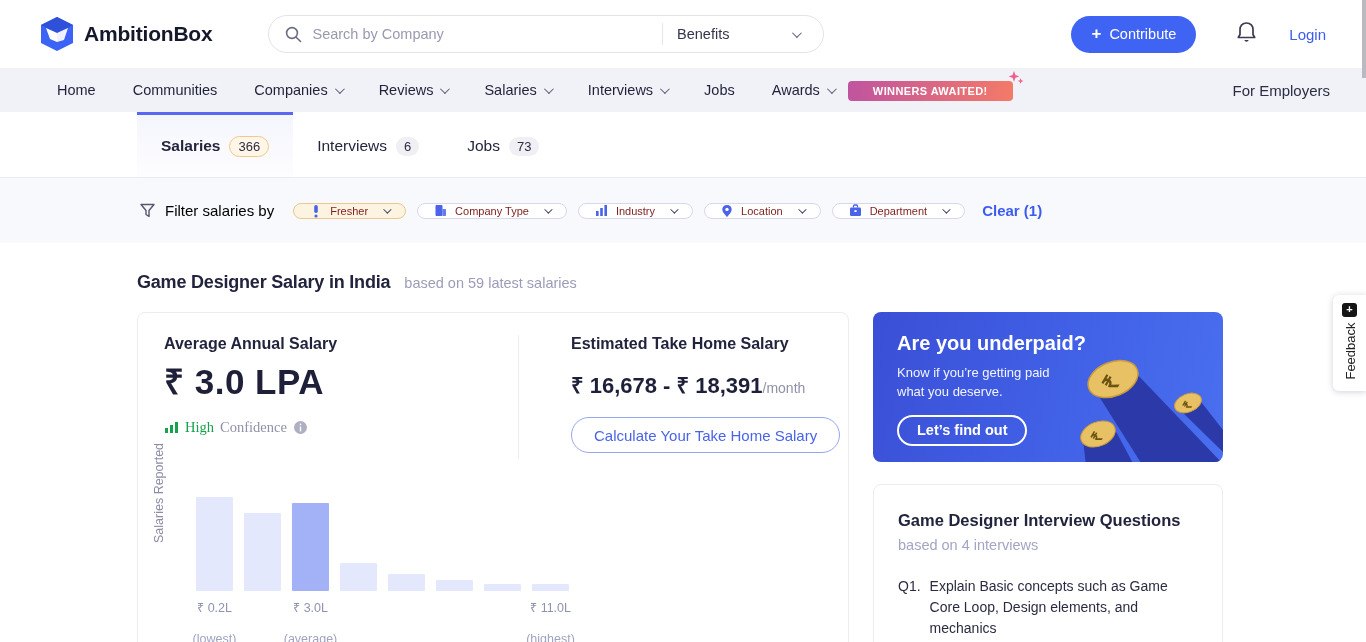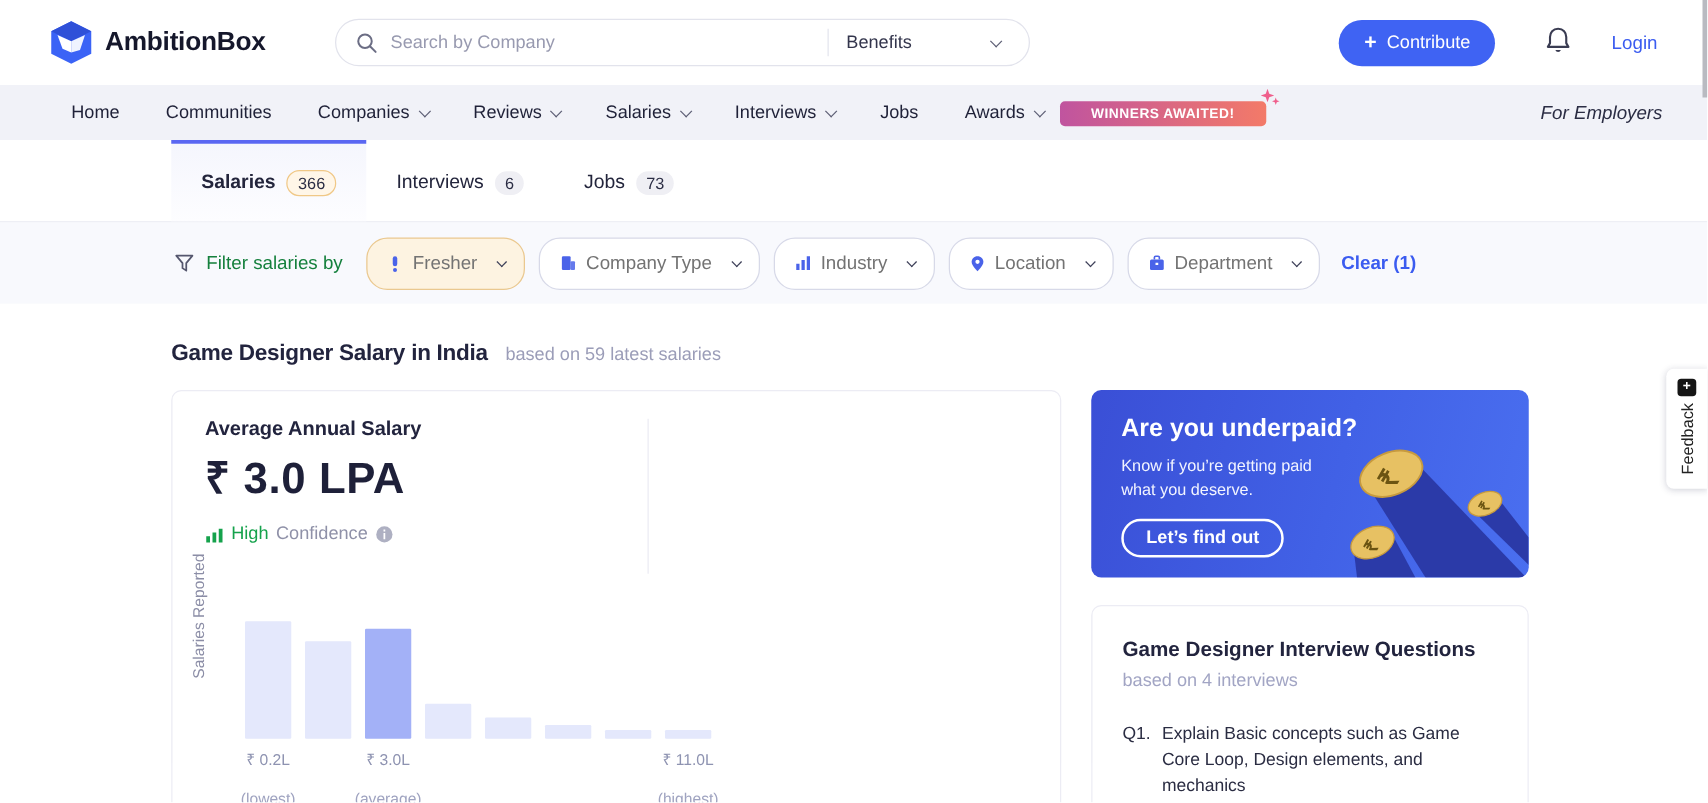--- a/index.html
+++ b/index.html
@@ -29,7 +29,7 @@
   .winners-wrap { position:relative; margin-left:2px; }
   .winners-badge { background:linear-gradient(90deg,#c0549f,#f37a68); color:#fff; font-size:11px; font-weight:bold; letter-spacing:0.4px; padding:4px 25px; border-radius:4px; cursor:pointer; }
   .sparkle { position:absolute; top:-11px; right:-12px; }
-  .for-employers { margin-left:auto; font-size:15px; color:#2b2d44; cursor:pointer;font-style:italic; }
+  .for-employers { margin-left:auto; font-size:15px; color:#2b2d44; cursor:pointer; }
 
   
   .tabrow { height:66px; background:#fff; border-bottom:1px solid #e9eaf2; display:flex; padding-left:137px; }

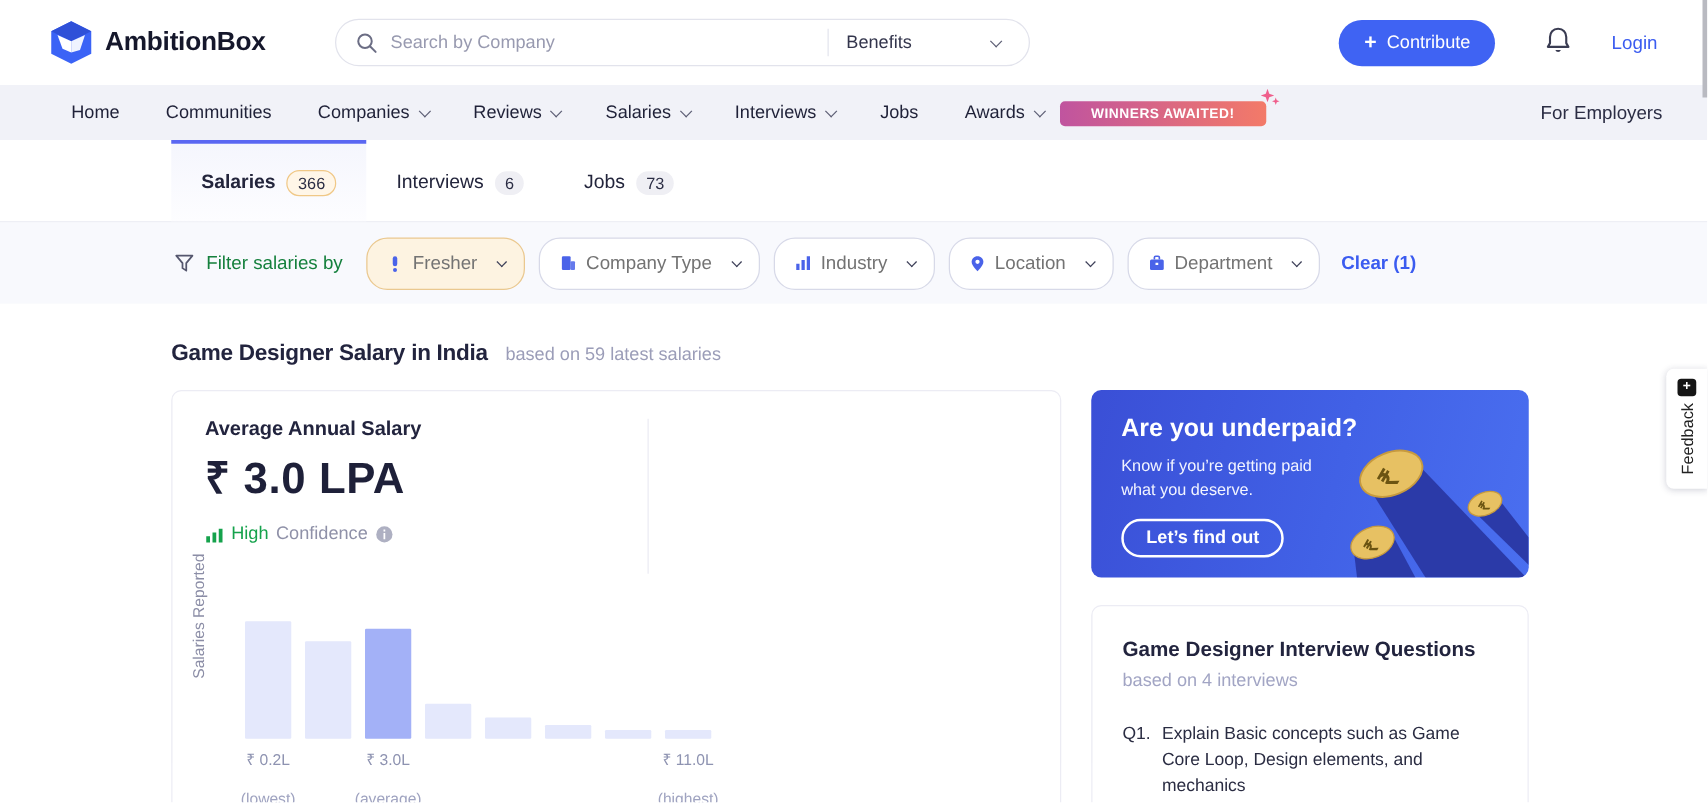--- a/index.html
+++ b/index.html
@@ -40,7 +40,7 @@
 
   
   .filterrow { height:65px; background:#f8f9fd; display:flex; align-items:center; padding-left:140px; }
-  .filter-caption { display:flex; align-items:center; gap:10px; color:#15803d; font-size:15px; margin-right:19px; }
+  .filter-caption { display:flex; align-items:center; gap:10px; color:#000000; font-size:15px; margin-right:19px; }
   .fpill { display:flex; align-items:center; gap:8px; background:#fff; border:1px solid #d7d9e8; border-radius:17px; height:42px; padding:0 16px; font-size:15px; color:#737373; margin-right:11px; cursor:pointer; }
   .fpill .chev { border-color:#3e4059; width:6px; height:6px; }
   .fpill.active { background:#fdf3e1; border-color:#eac88f; }

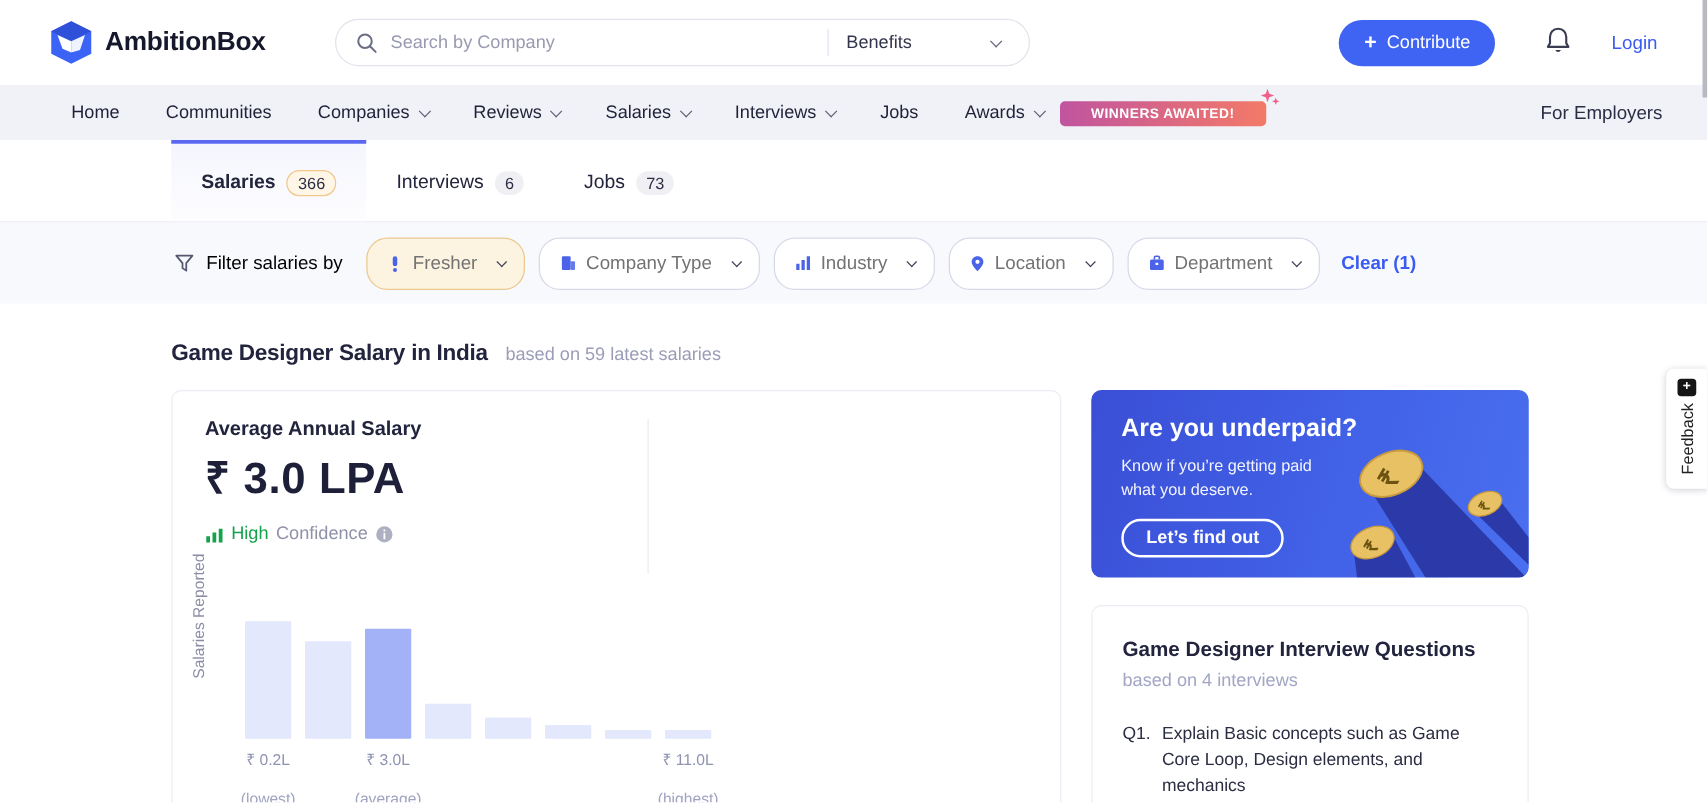--- a/index.html
+++ b/index.html
@@ -41,7 +41,7 @@
   
   .filterrow { height:65px; background:#f8f9fd; display:flex; align-items:center; padding-left:140px; }
   .filter-caption { display:flex; align-items:center; gap:10px; color:#000000; font-size:15px; margin-right:19px; }
-  .fpill { display:flex; align-items:center; gap:8px; background:#fff; border:1px solid #d7d9e8; border-radius:17px; height:42px; padding:0 16px; font-size:15px; color:#737373; margin-right:11px; cursor:pointer; }
+  .fpill { display:flex; align-items:center; gap:8px; background:#fff; border:1px solid #d7d9e8; border-radius:17px; height:16px; padding:0 16px; font-size:11px; color:#7f1d1d; margin-right:11px; cursor:pointer; }
   .fpill .chev { border-color:#3e4059; width:6px; height:6px; }
   .fpill.active { background:#fdf3e1; border-color:#eac88f; }
   .clear-link { color:#3b5cf0; font-size:15px; font-weight:bold; margin-left:6px; cursor:pointer; }

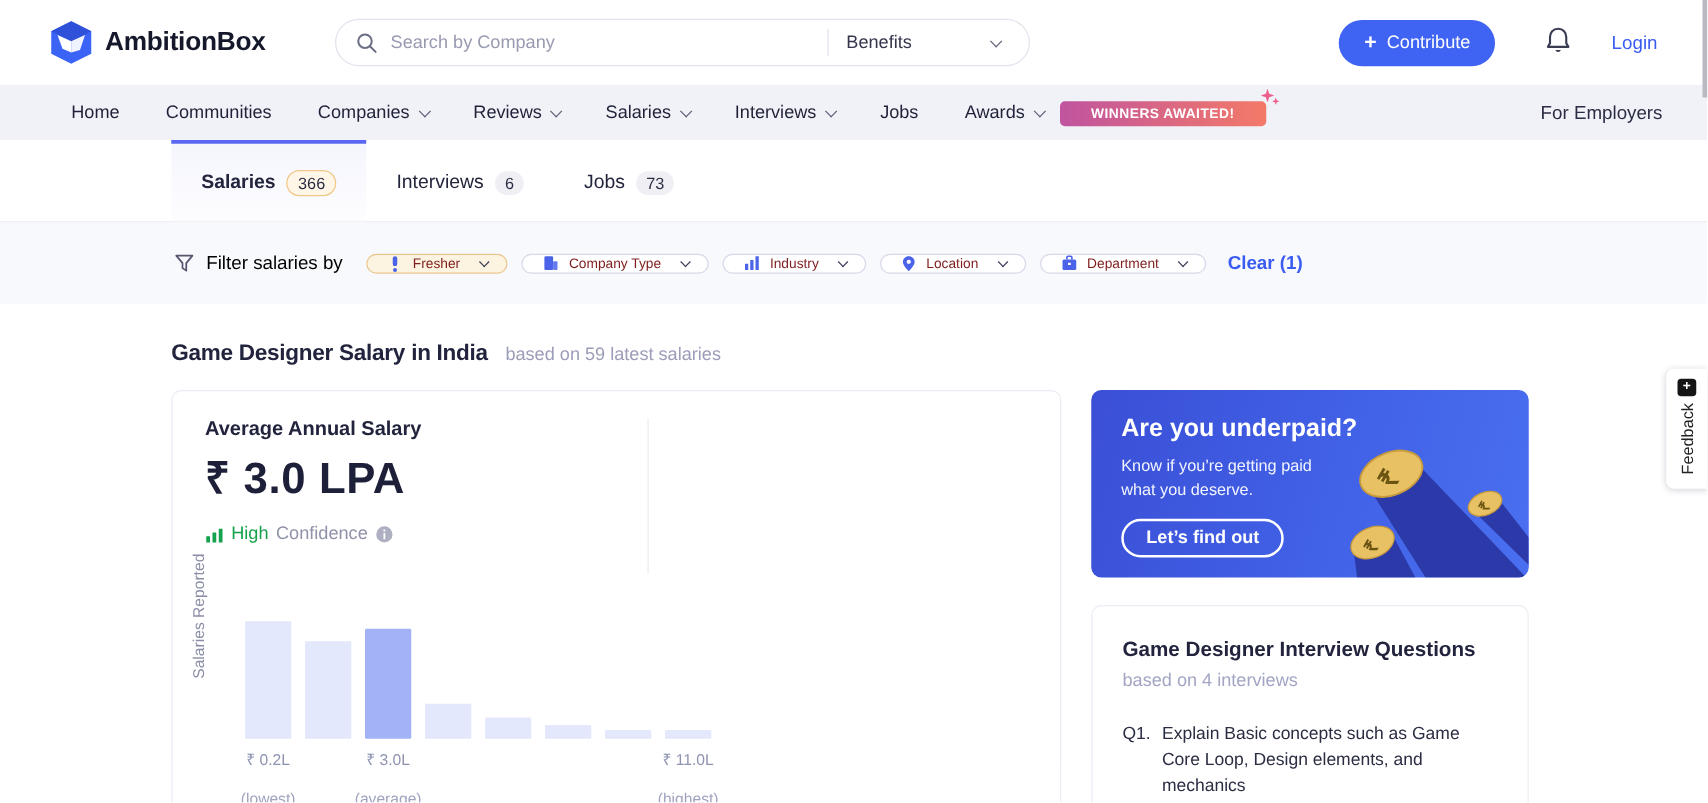--- a/index.html
+++ b/index.html
@@ -286,6 +286,13 @@
             </div>
           </div>
           <div class="vdivider"></div>
+          <div class="col-take">
+            <div class="sec-title">Estimated Take Home Salary</div>
+            <div class="take-value">
+              <span>₹ 16,678 - ₹ 18,391</span><span class="take-suffix">/month</span>
+            </div>
+            <button class="calc-btn">Calculate Your Take Home Salary</button>
+          </div>
         </div>
 
         <div class="chart-wrap">

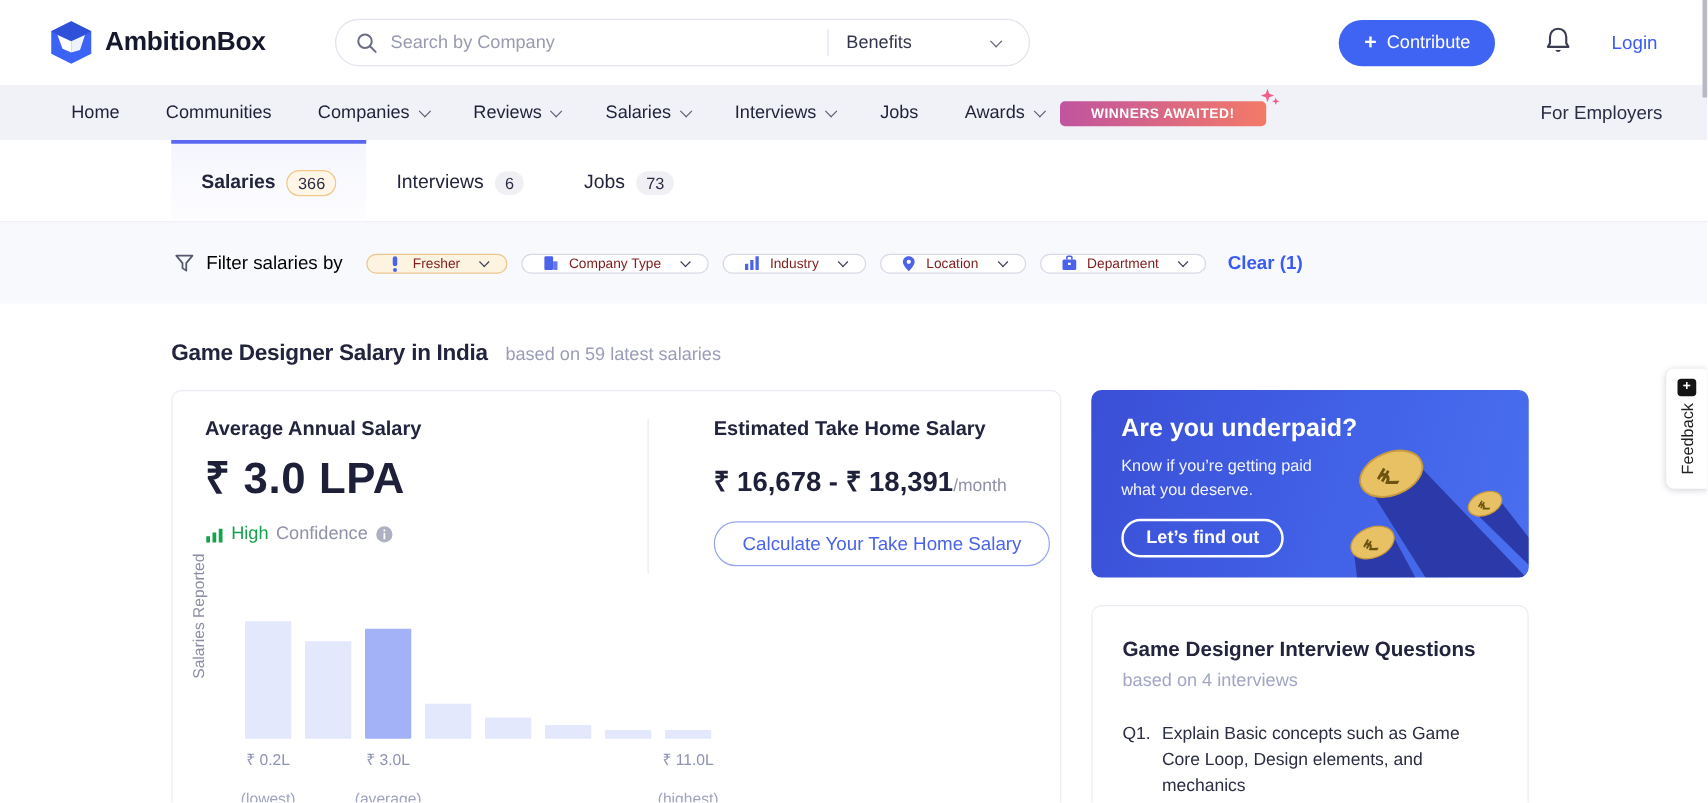--- a/index.html
+++ b/index.html
@@ -59,7 +59,7 @@
   .col-avg { width:330px; }
   .sec-title { font-size:16px; font-weight:bold; color:#22243e; }
   .big-value { font-size:35px; font-weight:bold; color:#1e2039; margin-top:4px; letter-spacing:0.5px; }
-  .confidence { display:flex; align-items:flex-end; gap:6px; margin-top:15px; font-size:14.5px; }
+  .confidence { display:flex; align-items:center; gap:6px; margin-top:15px; font-size:14.5px;font-family:Liberation Serif, serif; }
   .conf-high { color:#15a24c; }
   .conf-rest { color:#8f91a8; }
   .vdivider { width:1px; background:#ececf4; margin-right:28px; }

